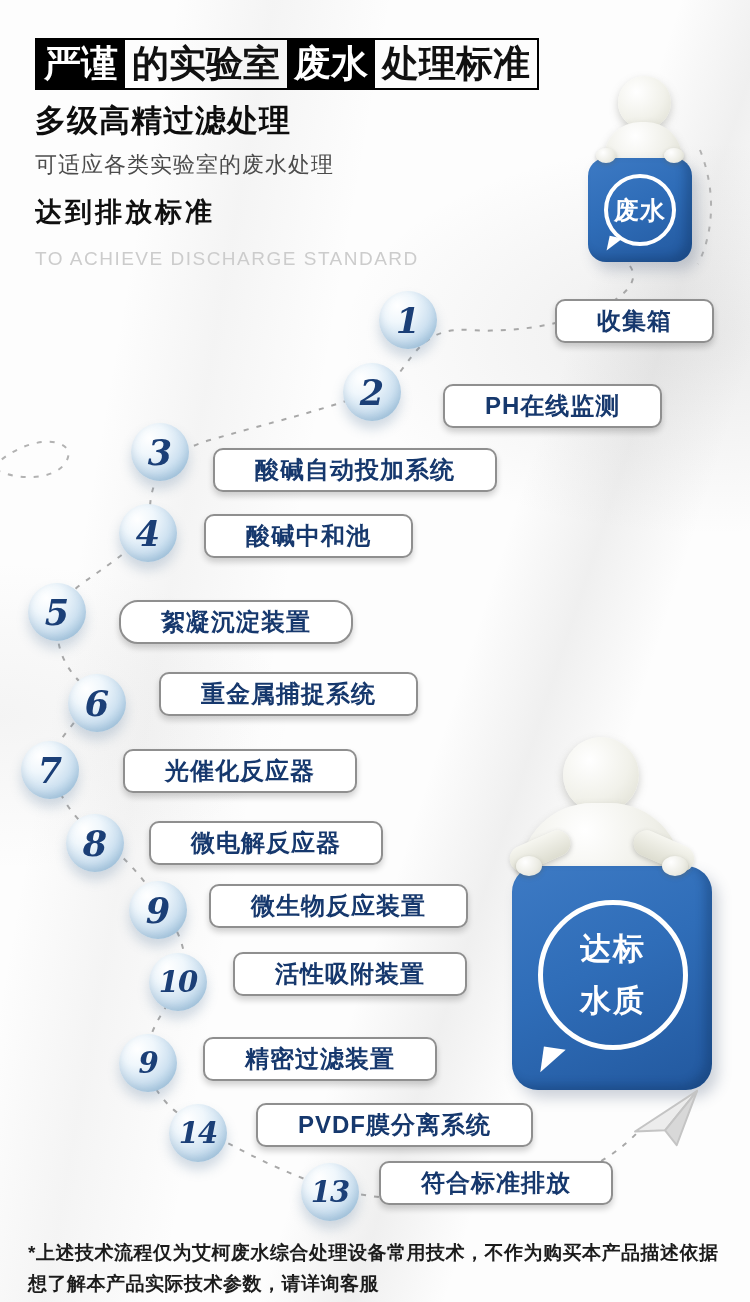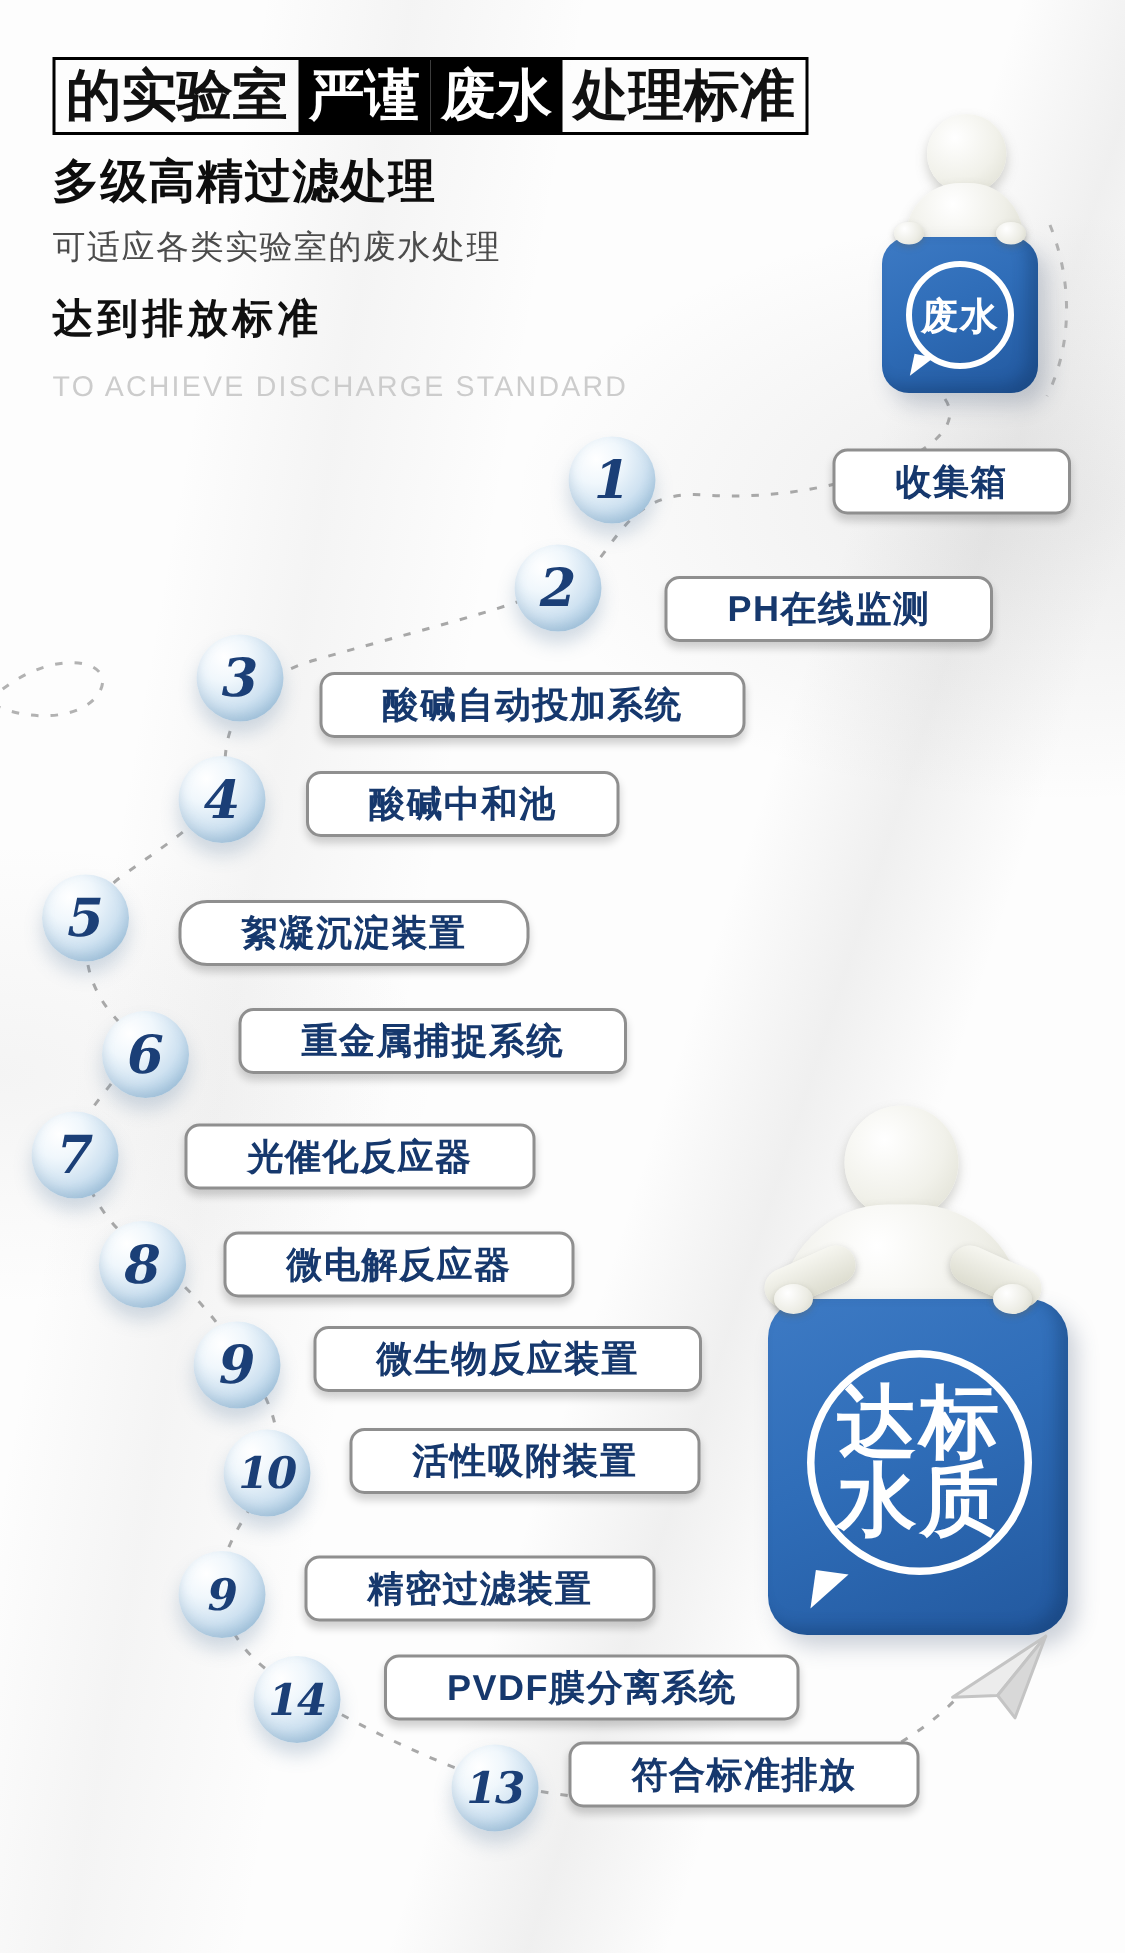--- a/index.html
+++ b/index.html
@@ -109,8 +109,8 @@
   </svg>
 
   <div class="title-strip">
+    <span class="title-seg filled">严谨</span>
     <span class="title-seg">的实验室</span>
-    <span class="title-seg filled">严谨</span>
     <span class="title-seg filled">废水</span>
     <span class="title-seg">处理标准</span>
   </div>

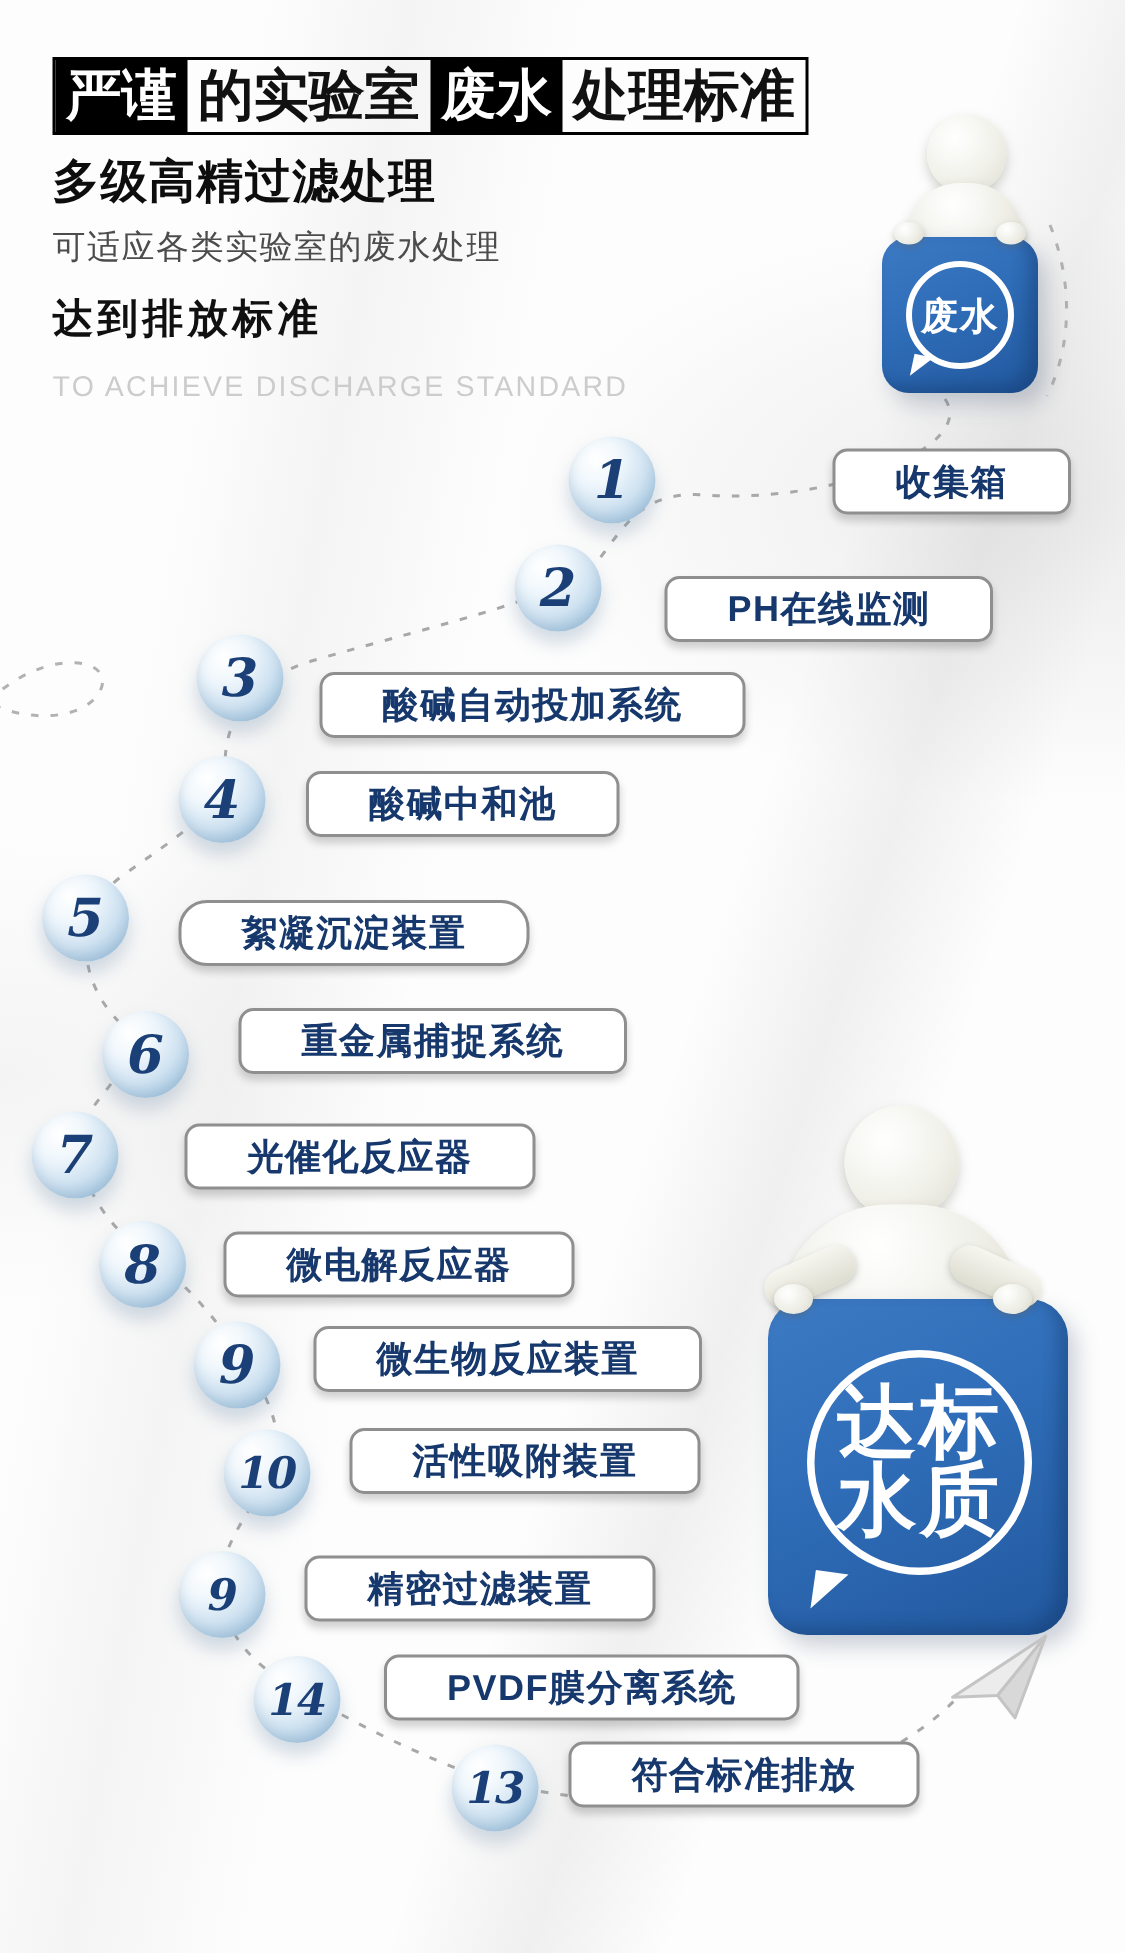--- a/index.html
+++ b/index.html
@@ -56,7 +56,7 @@
   .badge-top .tail{ left:20px; bottom:10px; border-top:15px solid #fff; border-right:13px solid transparent; transform:rotate(12deg);}
   .badge-bottom{ left:512px; top:866px; width:200px; height:224px; border-radius:26px;}
   .badge-bottom .bubble{ left:26px; top:34px; width:150px; height:150px; border-width:5px;
-     font-size:53px; font-weight:bold; color:#fff; line-height:52px; letter-spacing:2px;}
+     font-size:31px; font-weight:bold; color:#fff; line-height:52px; letter-spacing:2px;}
   .badge-bottom .tail{ left:30px; bottom:16px; border-top:26px solid #fff; border-right:22px solid transparent; transform:rotate(8deg);}
 
   

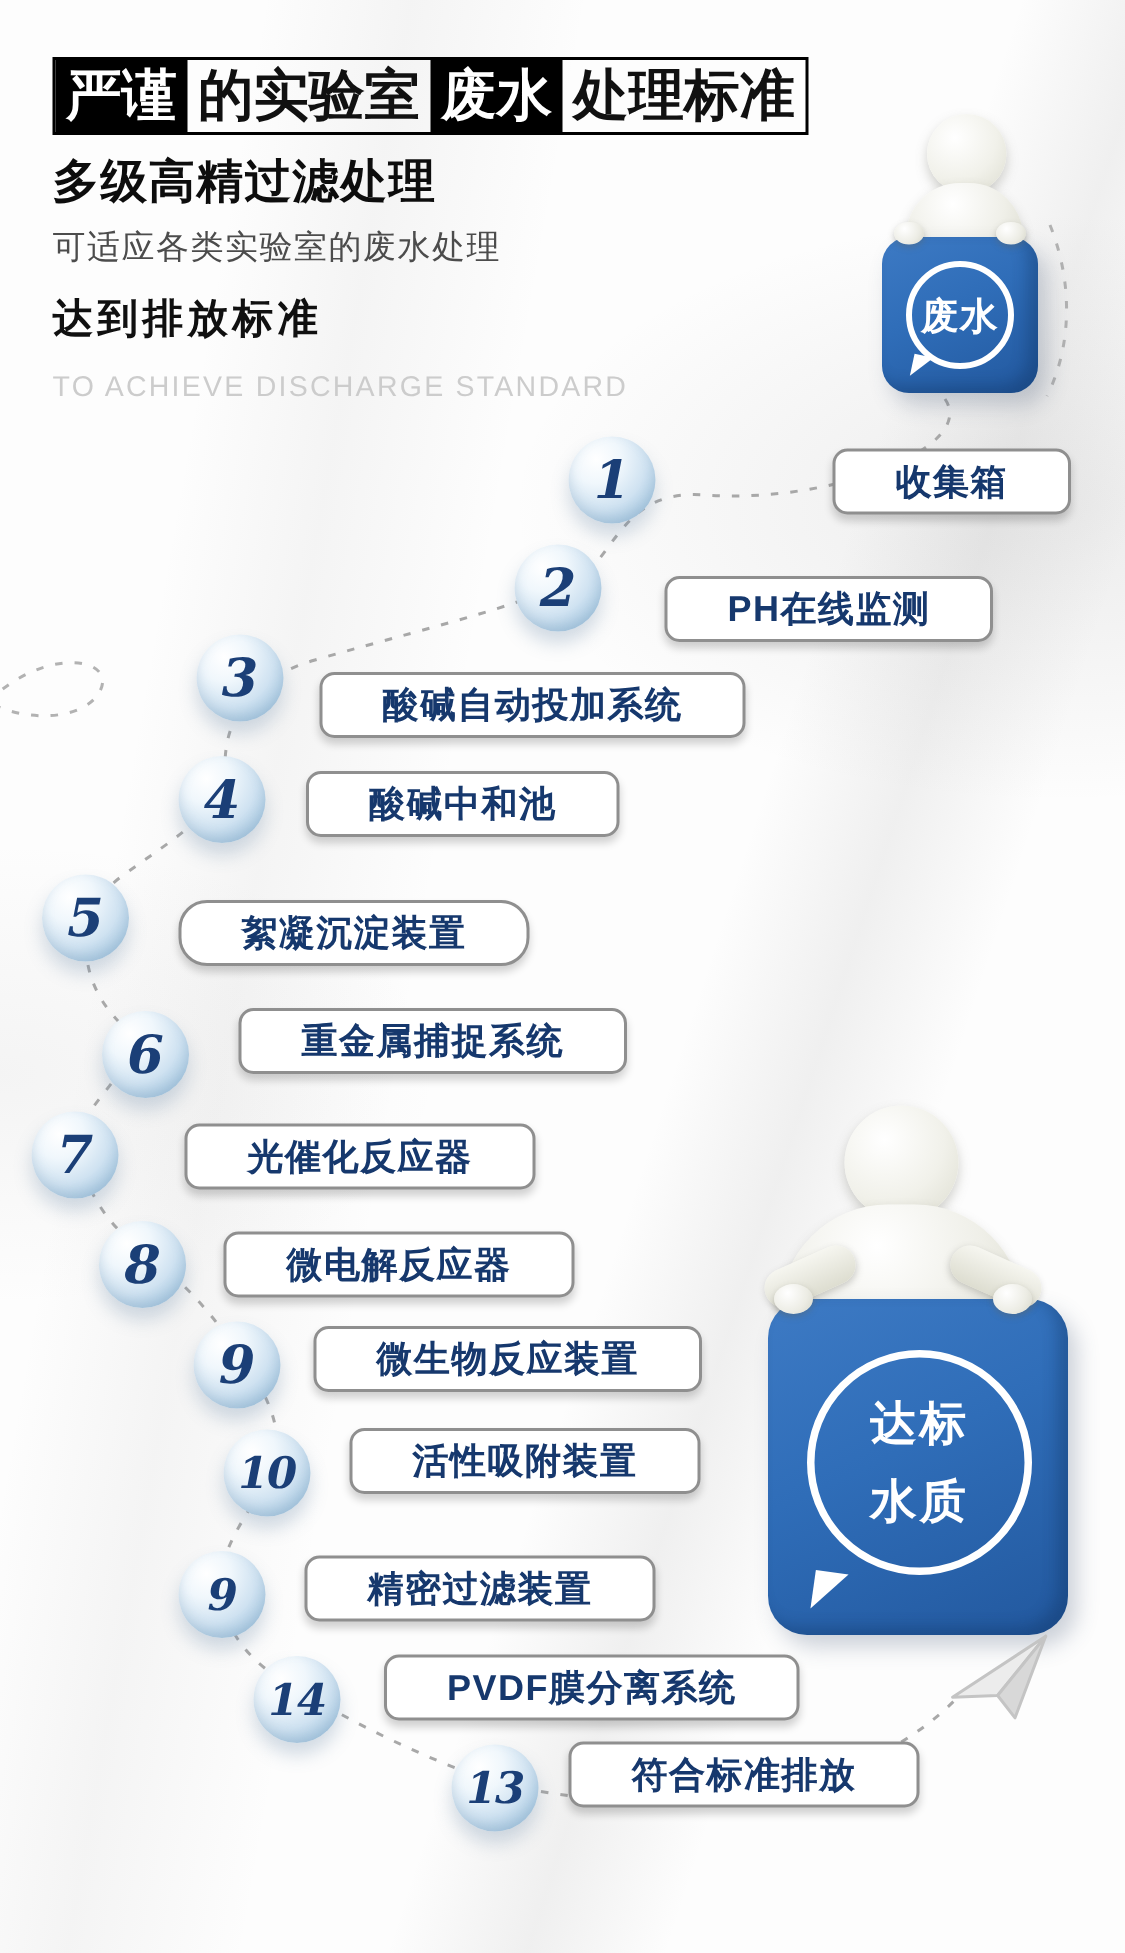--- a/index.html
+++ b/index.html
@@ -202,6 +202,10 @@
     <path d="M32 40 L68 4 L42 56 Z" fill="#d8d8d8" stroke="#c4c4c4" stroke-width="2" stroke-linejoin="round"></path>
   </svg>
 
+  <div class="footnote">
+    <div>*上述技术流程仅为艾柯废水综合处理设备常用技术，不作为购买本产品描述依据</div>
+    <div>想了解本产品实际技术参数，请详询客服</div>
+  </div>
 
 </div>
 

